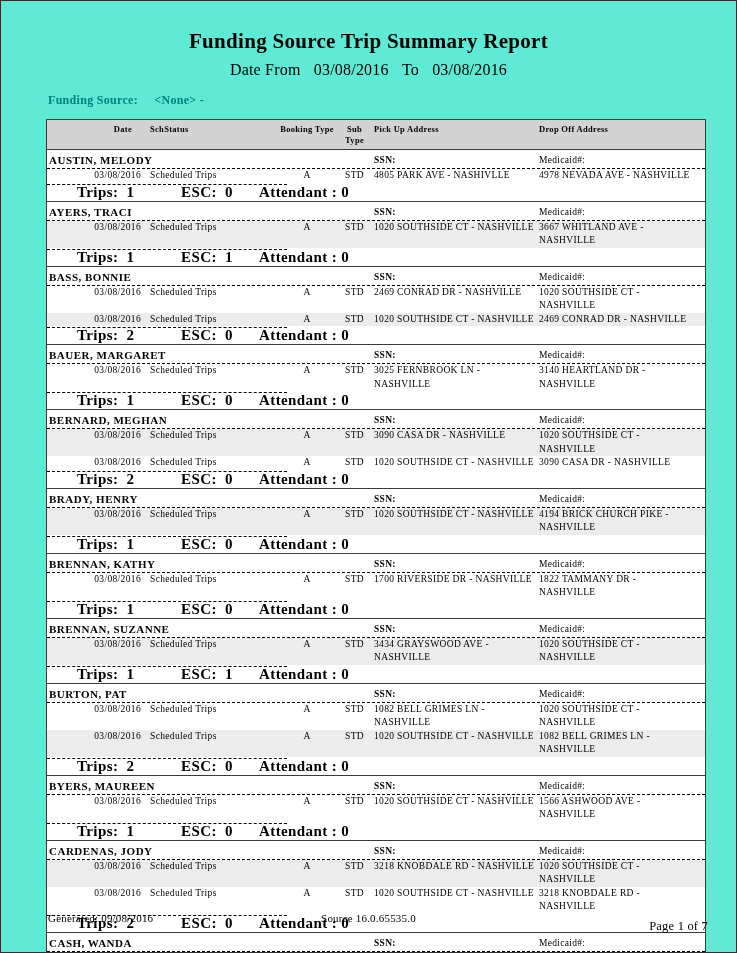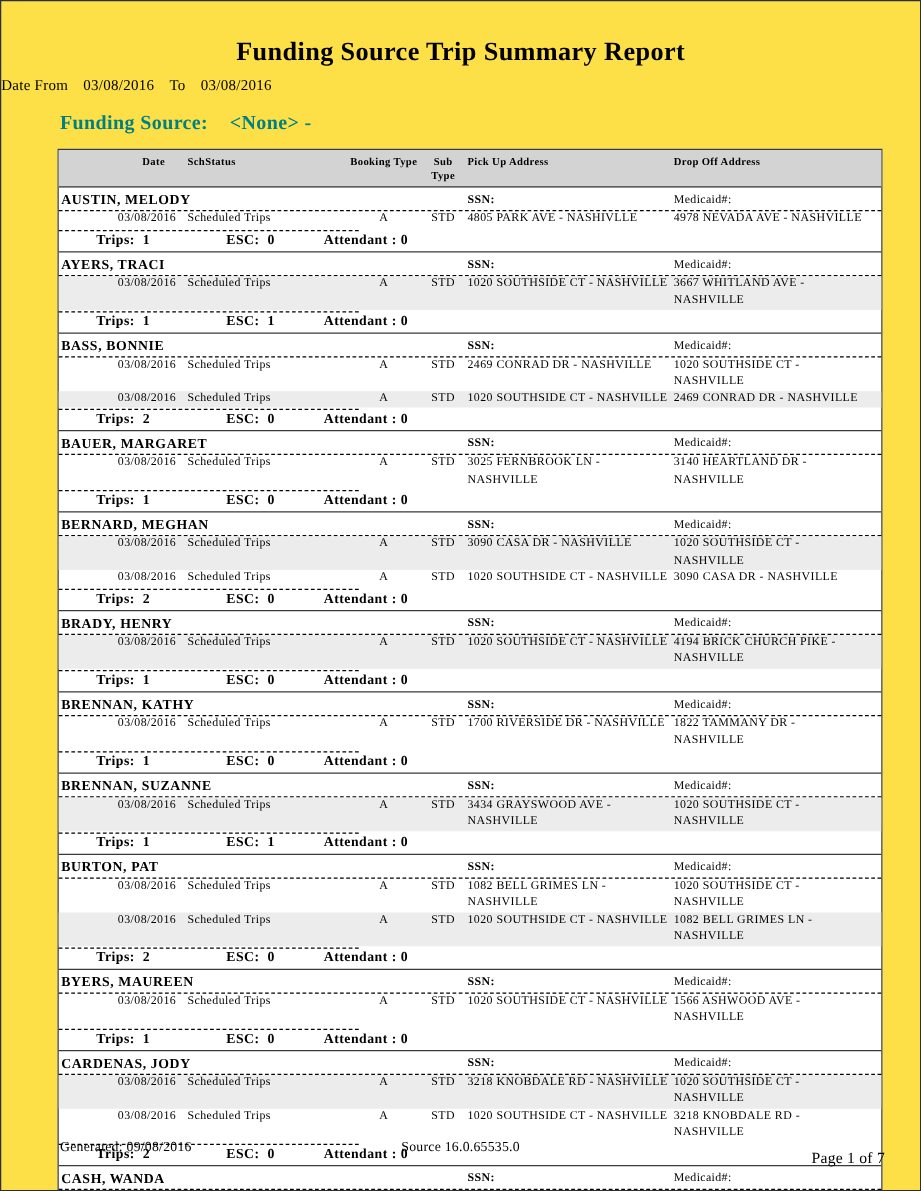--- a/index.html
+++ b/index.html
@@ -5,7 +5,7 @@
   html,body{margin:0;padding:0;background:#fff;}
   .page{
     position:relative;width:737px;height:953px;box-sizing:border-box;
-    border:1px solid #2f2f2f;background:#fde047;color:#000;
+    border:1px solid #2f2f2f;background:#5eead4;color:#000;
     font-family:"Liberation Serif","DejaVu Serif",serif;overflow:hidden;
   }
   .title{padding-top:28px;text-align:center;font-size:21px;font-weight:bold;letter-spacing:.3px;}

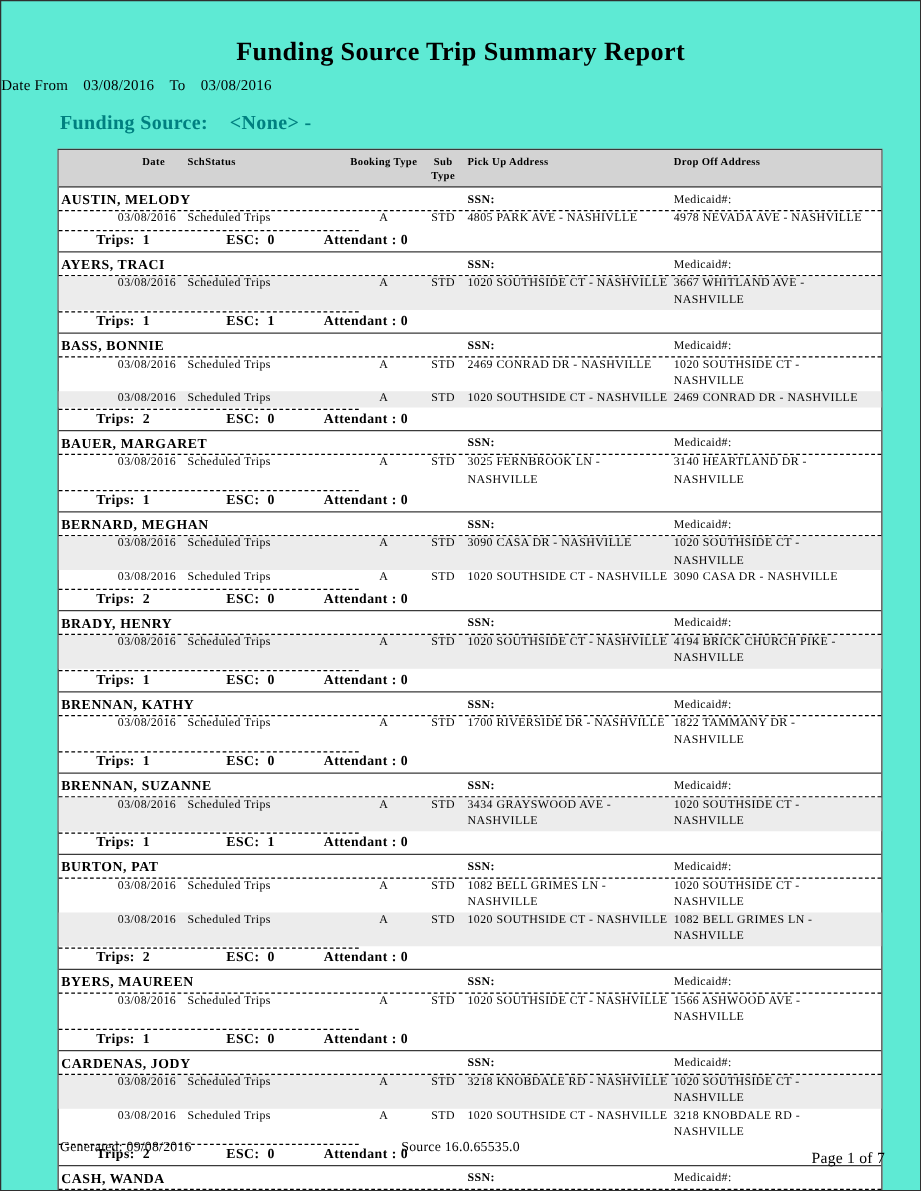--- a/index.html
+++ b/index.html
@@ -9,7 +9,7 @@
     font-family:"Liberation Serif","DejaVu Serif",serif;overflow:hidden;
   }
   .title{padding-top:28px;text-align:center;font-size:21px;font-weight:bold;letter-spacing:.3px;}
-  .subtitle{margin-top:7px;text-align:left;font-size:12px;letter-spacing:.2px;}
+  .subtitle{margin-top:7px;text-align:center;font-size:16px;letter-spacing:.2px;}
   .subtitle .sp{margin-left:9px;}
   .funding{
     display:inline-block;margin:14px 0 0 47px;font-size:16px;font-weight:bold;

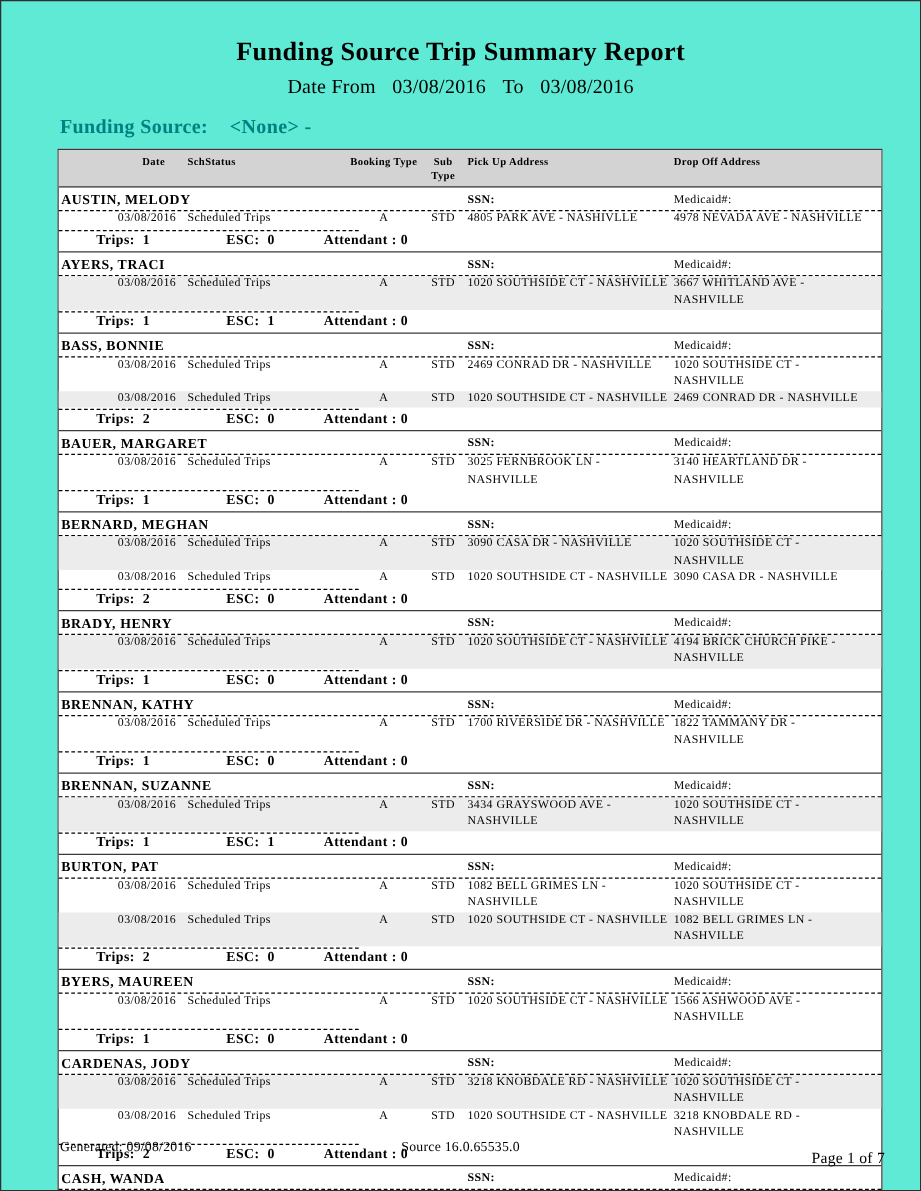--- a/index.html
+++ b/index.html
@@ -12,7 +12,7 @@
   .subtitle{margin-top:7px;text-align:center;font-size:16px;letter-spacing:.2px;}
   .subtitle .sp{margin-left:9px;}
   .funding{
-    display:inline-block;margin:14px 0 0 47px;font-size:16px;font-weight:bold;
+    display:inline-block;margin:14px 0 0 47px;font-size:12px;font-weight:bold;
     letter-spacing:.3px;color:#008080;border-bottom:1px solid #008080;padding-bottom:19px;cursor:pointer;
   }
   .fs-value{margin-left:13px;}

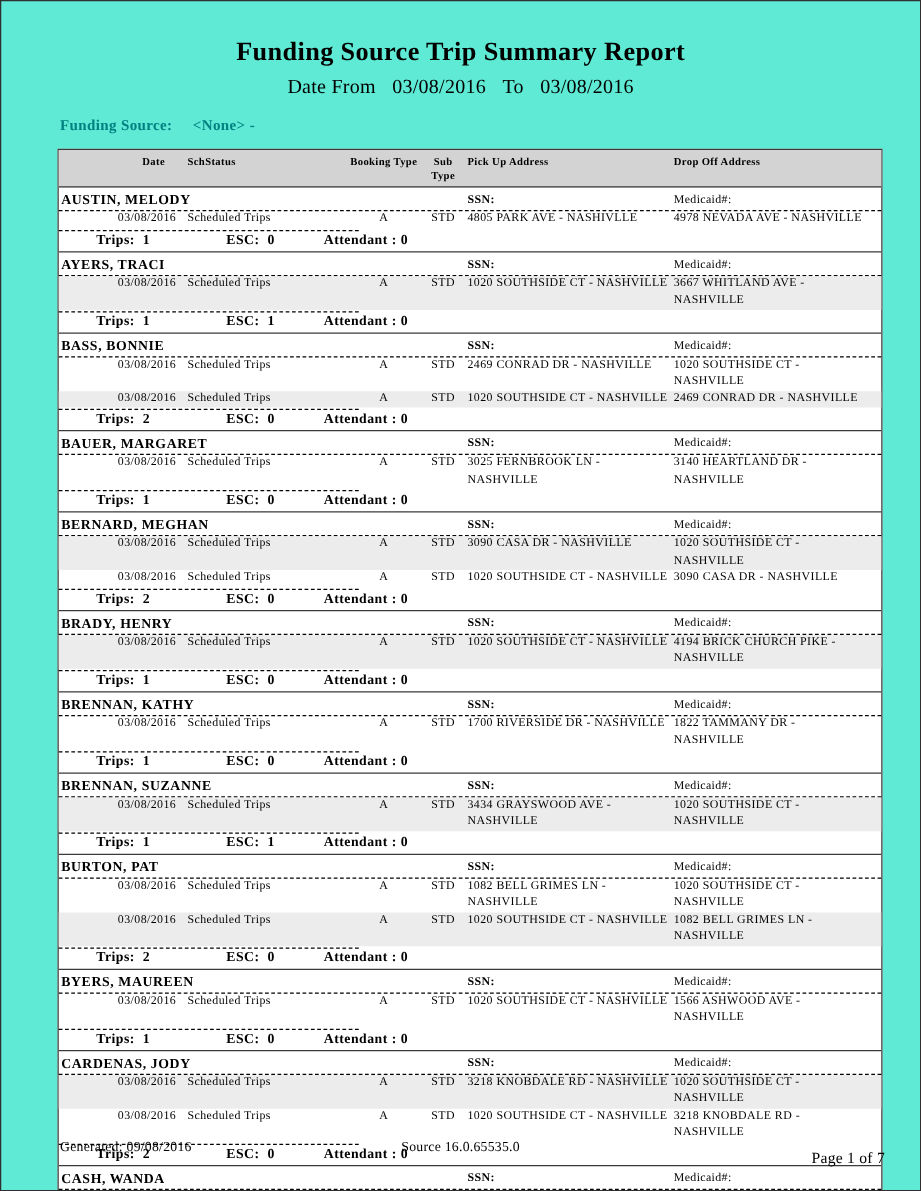--- a/index.html
+++ b/index.html
@@ -45,7 +45,7 @@
   .c-booking,.c-sub{text-align:center;}
   .c-pickup{padding-left:2px;}
   .c-dropoff{padding-left:2px;padding-right:14px;}
-  .summary-row{display:flex;margin-top:1px;font-size:11px;font-weight:bold;line-height:12px;letter-spacing:.4px;white-space:pre;}
+  .summary-row{display:flex;margin-top:1px;font-size:15px;font-weight:bold;line-height:12px;letter-spacing:.4px;white-space:pre;}
   .sum-trips{margin-left:30px;width:72px;}
   .sum-esc{width:78px;margin-left:32px;}
   .footer-left{position:absolute;left:47px;top:911px;font-size:11px;letter-spacing:.2px;white-space:pre;}

